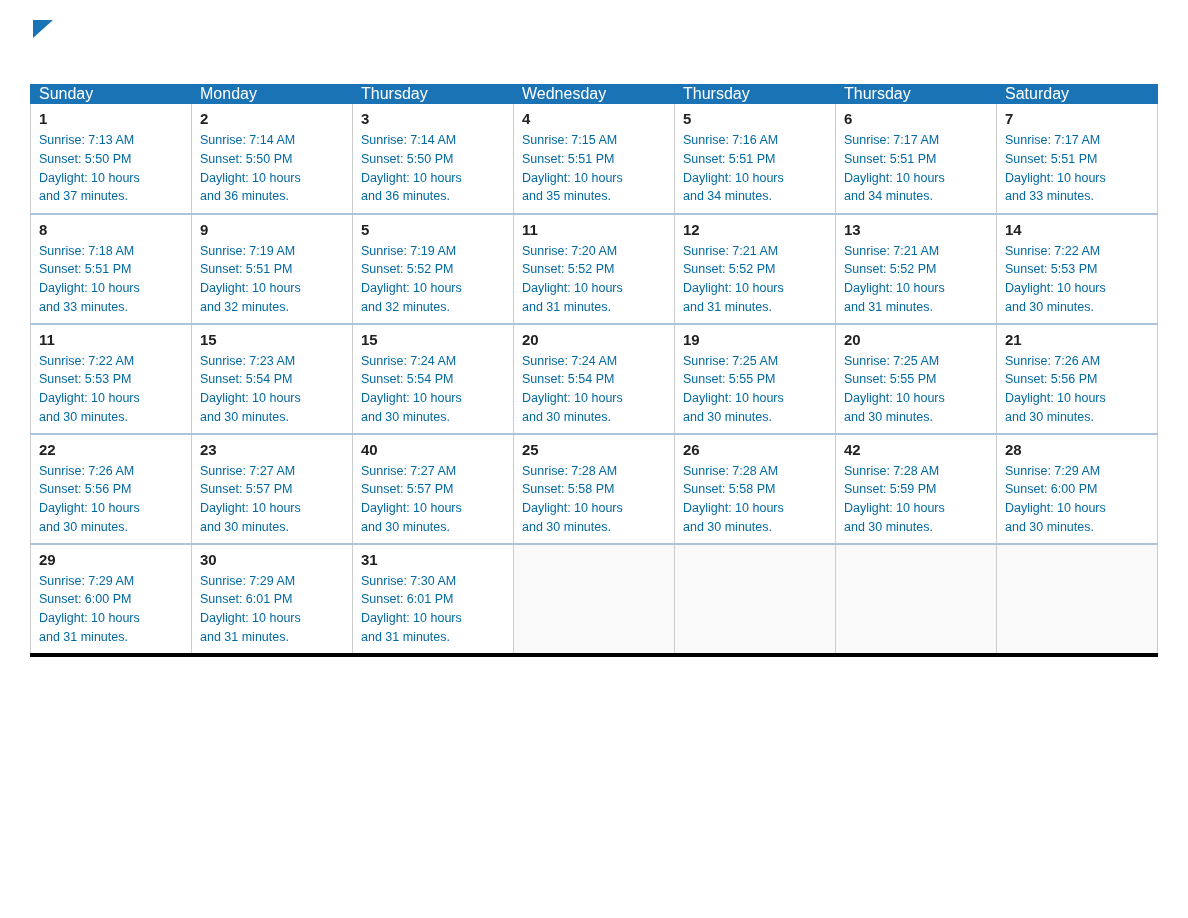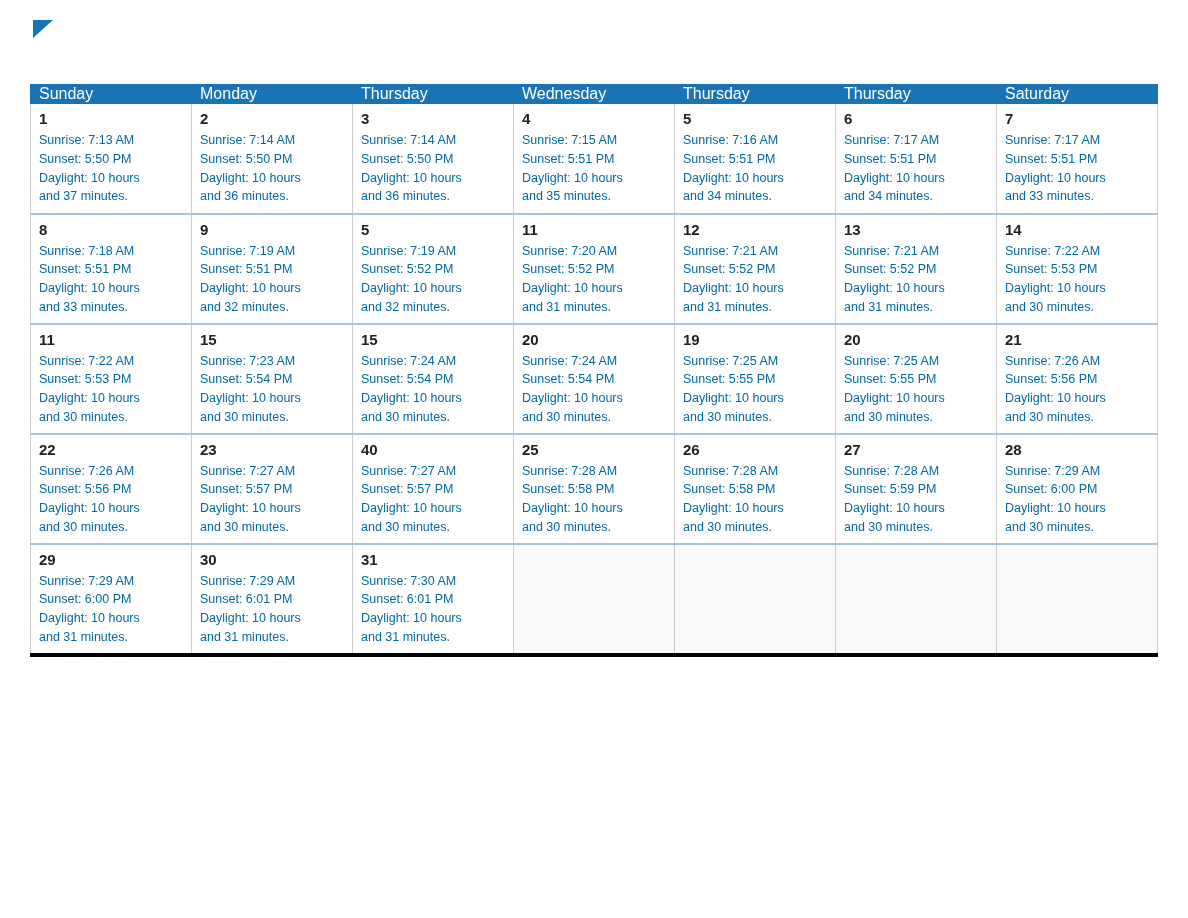--- a/index.html
+++ b/index.html
@@ -247,7 +247,7 @@
           <div class="day-info">Sunrise: 7:28 AM<br>Sunset: 5:58 PM<br>Daylight: 10 hours<br>and 30 minutes.</div>
         </td>
         <td>
-          <div class="day-number">27</div>
+          <div class="day-number">42</div>
           <div class="day-info">Sunrise: 7:28 AM<br>Sunset: 5:59 PM<br>Daylight: 10 hours<br>and 30 minutes.</div>
         </td>
         <td>

